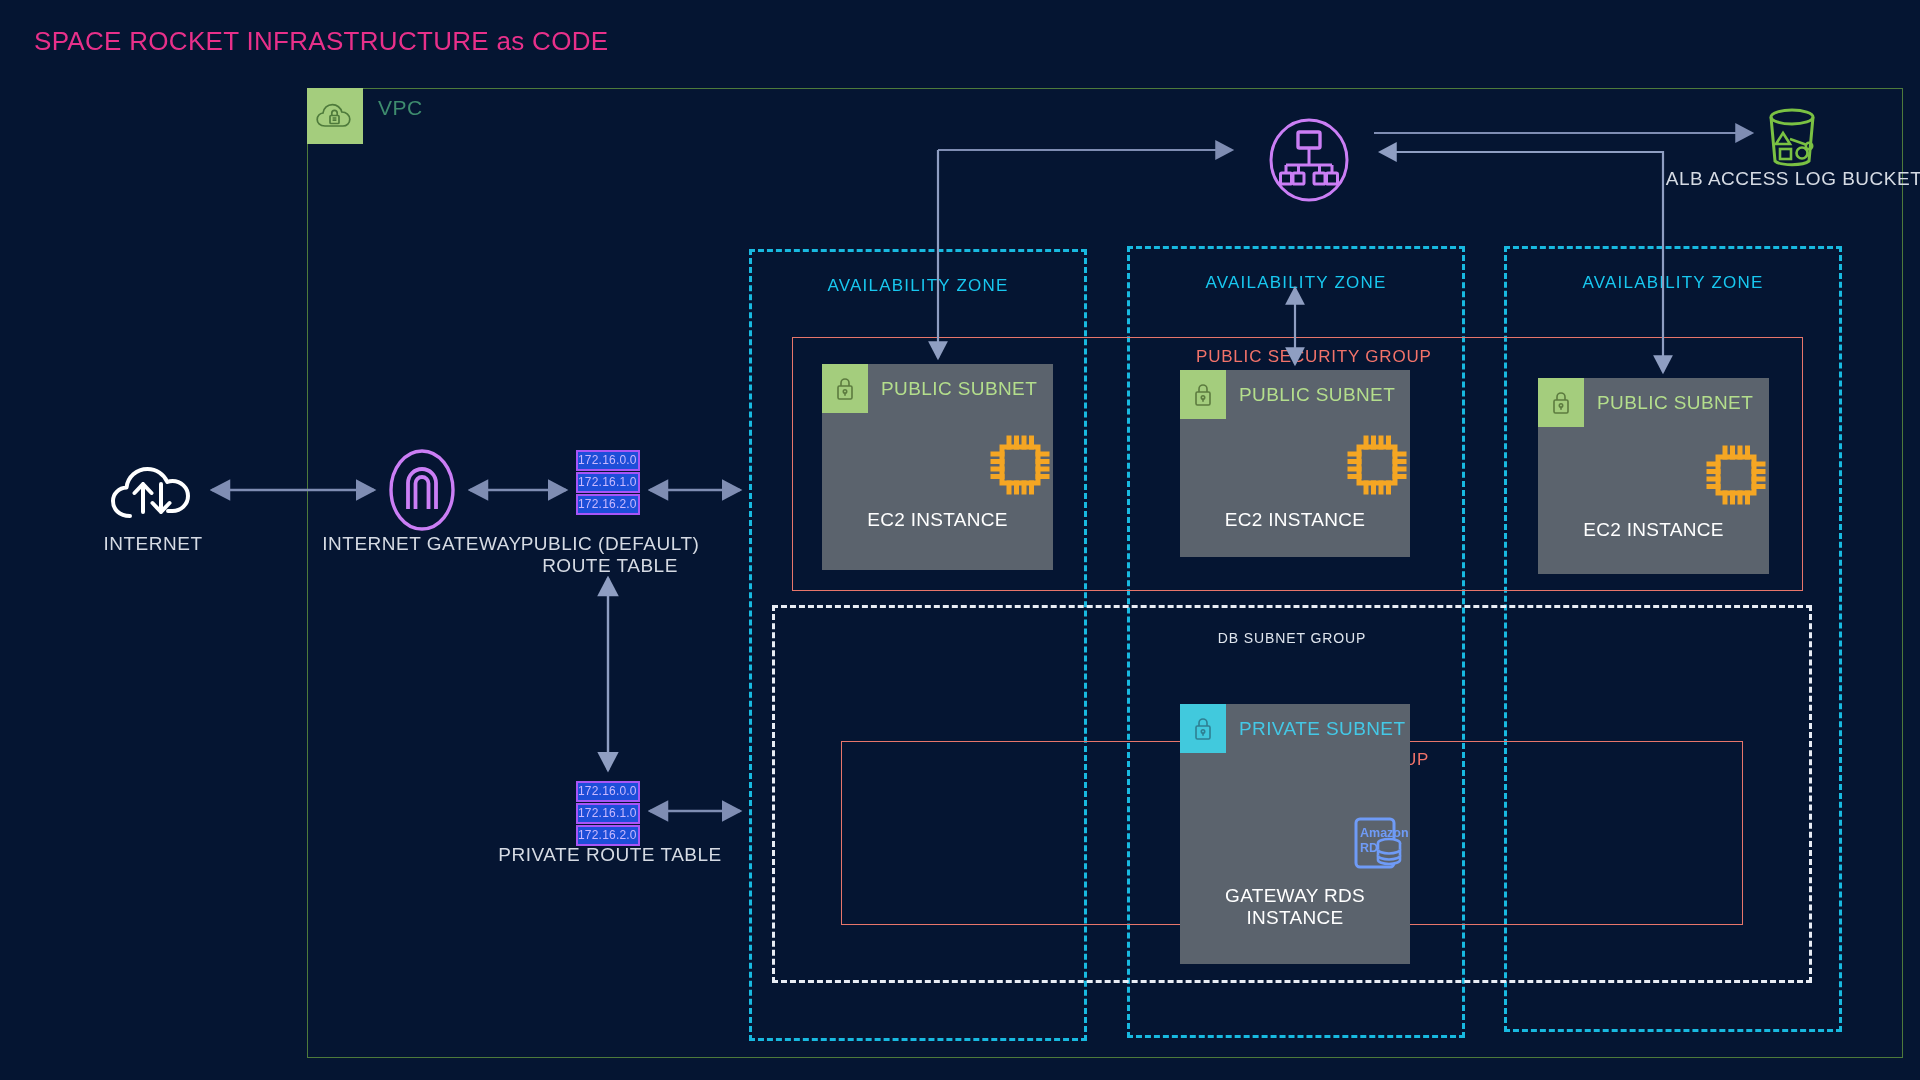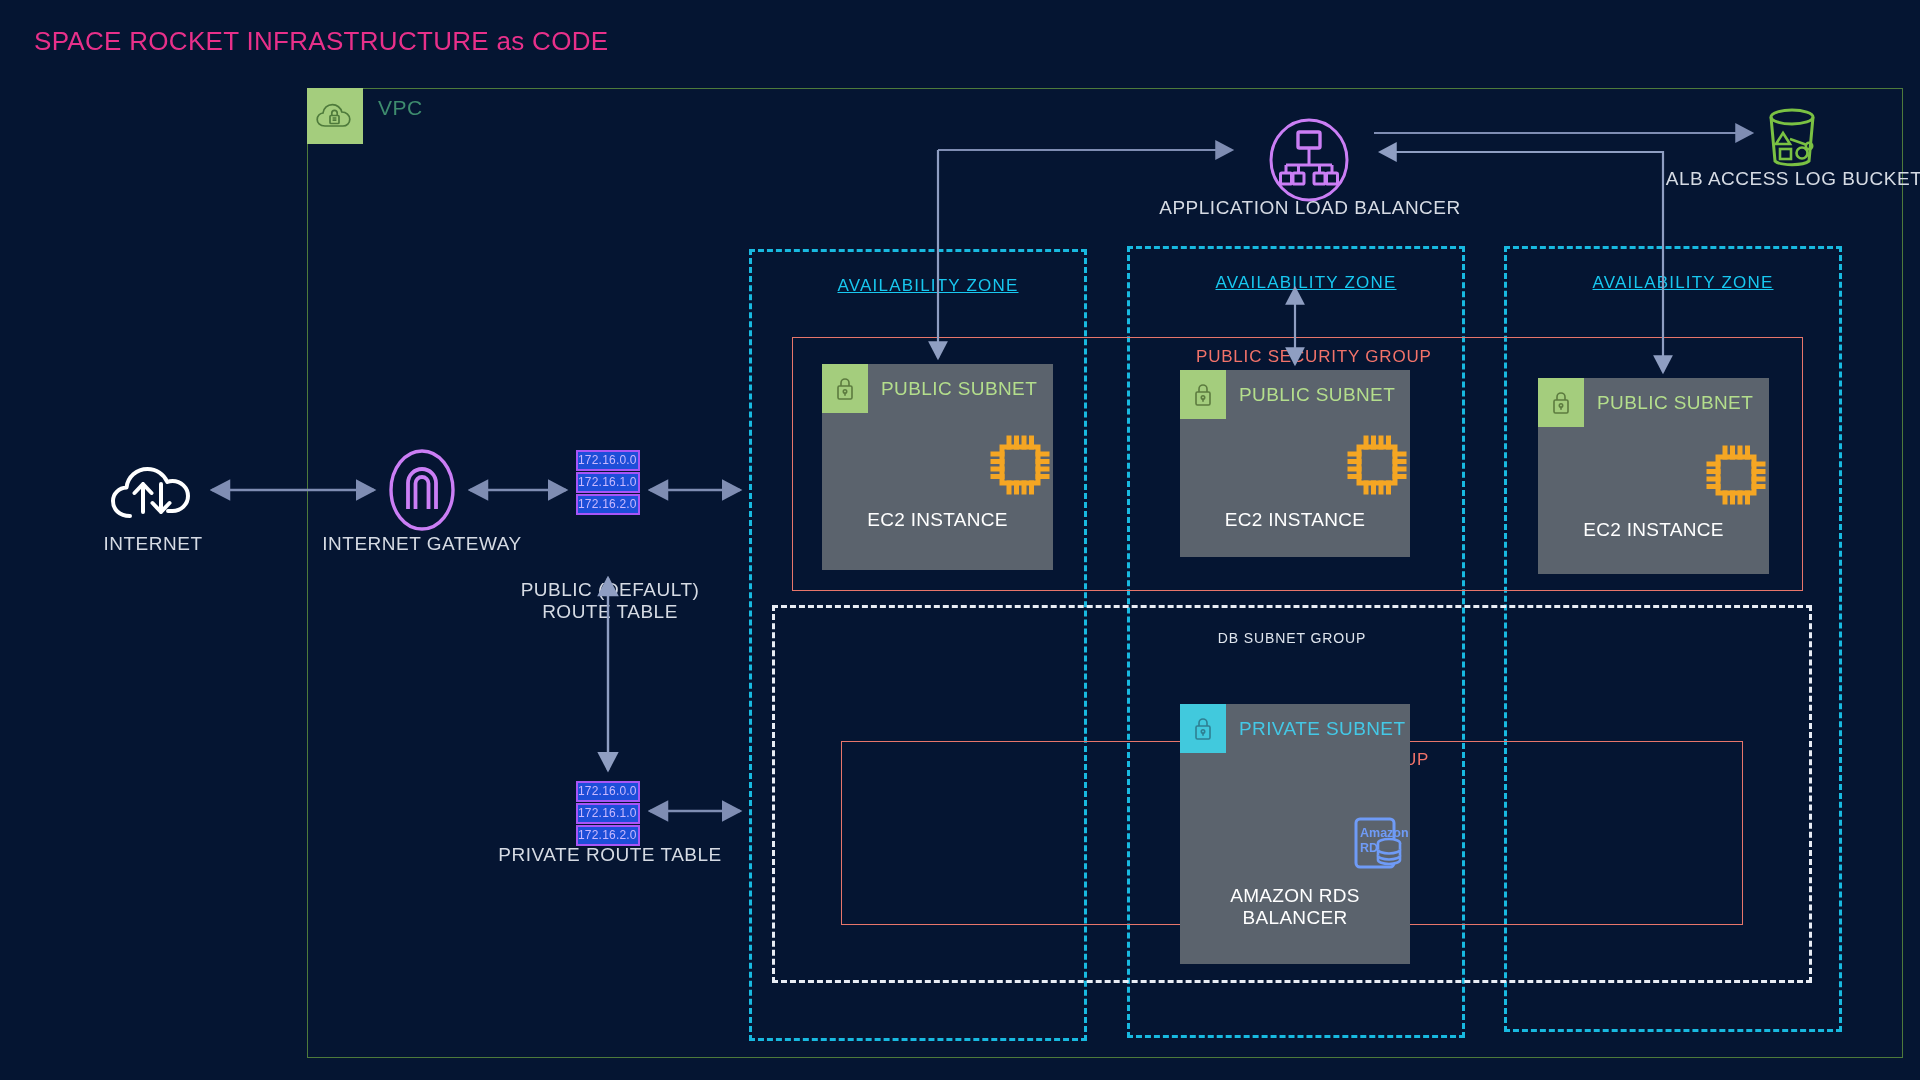--- a/index.html
+++ b/index.html
@@ -329,7 +329,6 @@
       <rect x="58.5" y="55" width="11" height="11" rx="1.3" stroke-width="3"></rect>
     </svg>
   </div>
-  <div class="ext-label" id="alb-label">APPLICATION LOAD BALANCER</div>
 
   <div class="abs" id="s3-icon">
     <svg width="62" height="66" viewBox="0 0 62 66" fill="none" stroke="#7ac143" stroke-width="3">

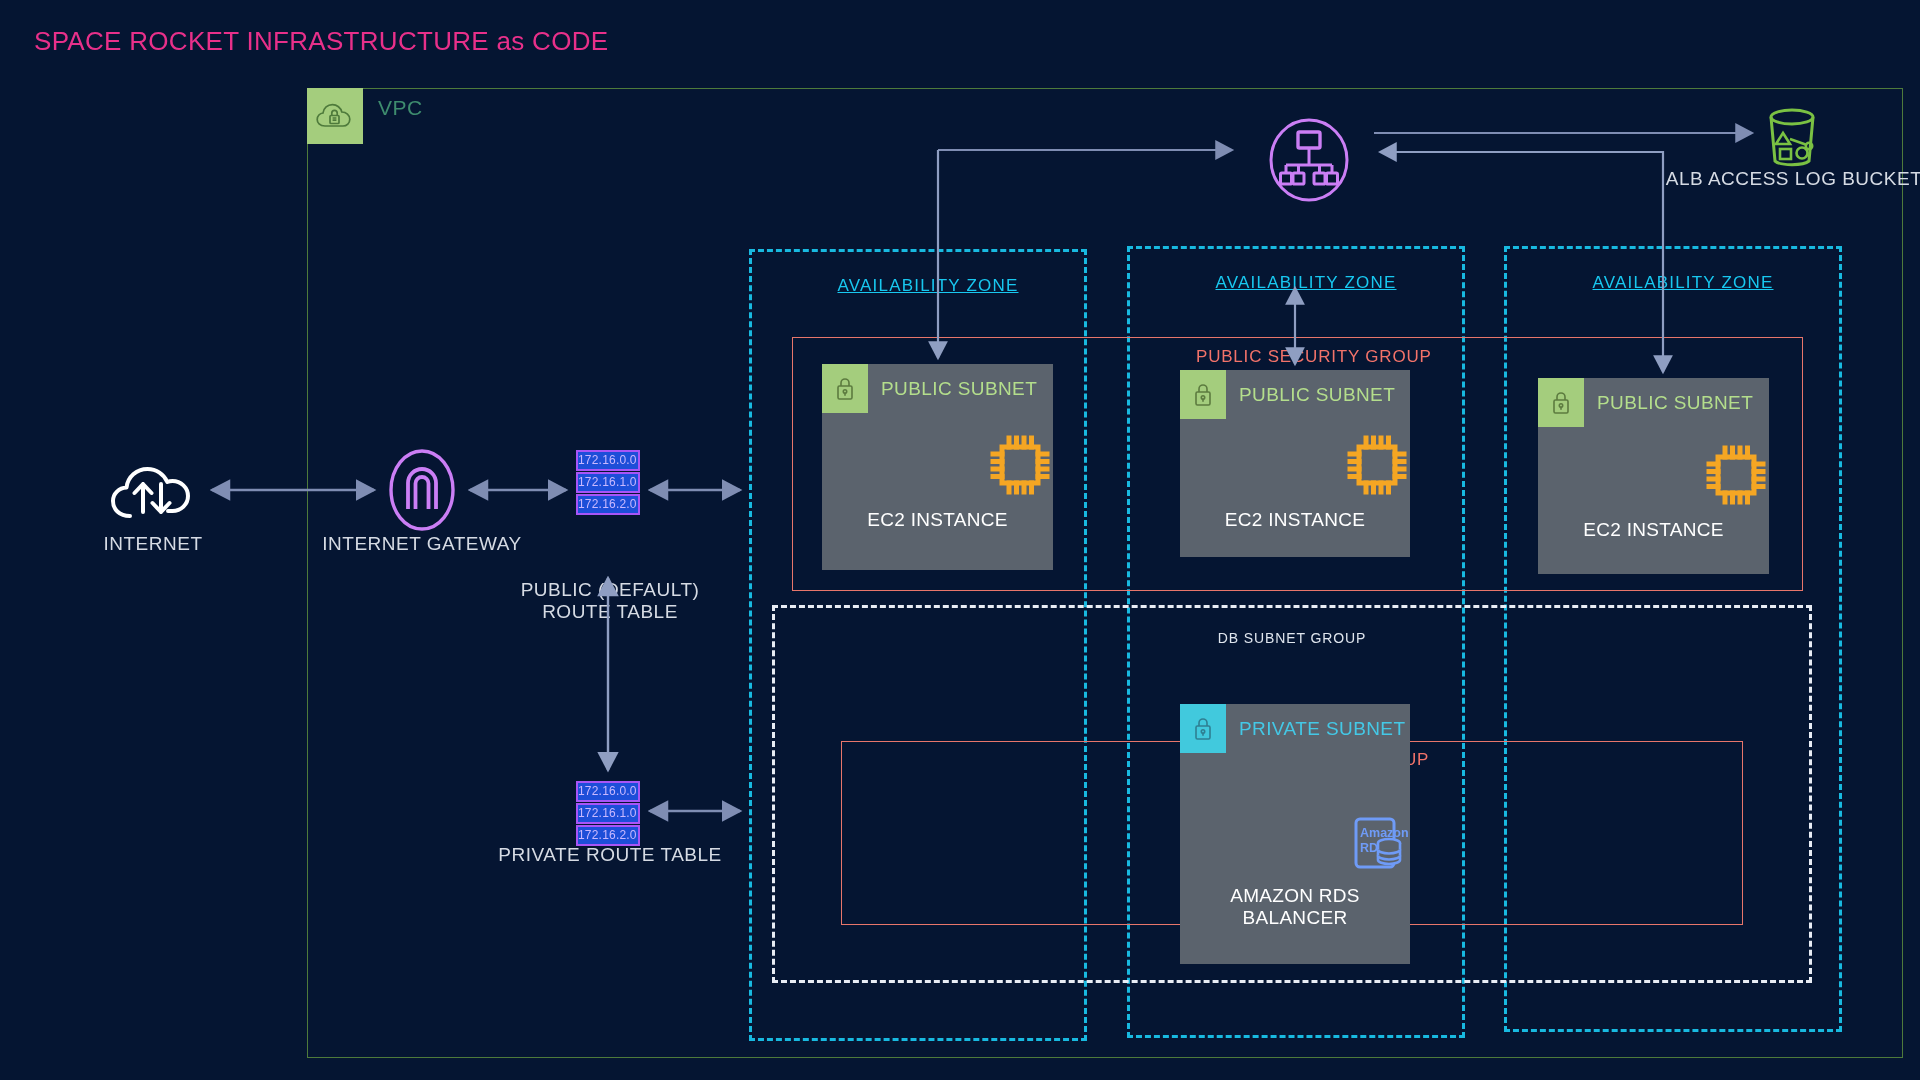--- a/index.html
+++ b/index.html
@@ -46,7 +46,7 @@
   #az3{left:1504px;top:246px;width:338px;height:786px;}
   .az-label{
     color:#18c8f0;font-size:17px;letter-spacing:1.2px;
-    width:100%;text-align:center;top:24px;left:10px;text-decoration:underline;
+    width:100%;text-align:center;top:24px;left:0;
   }
 
   

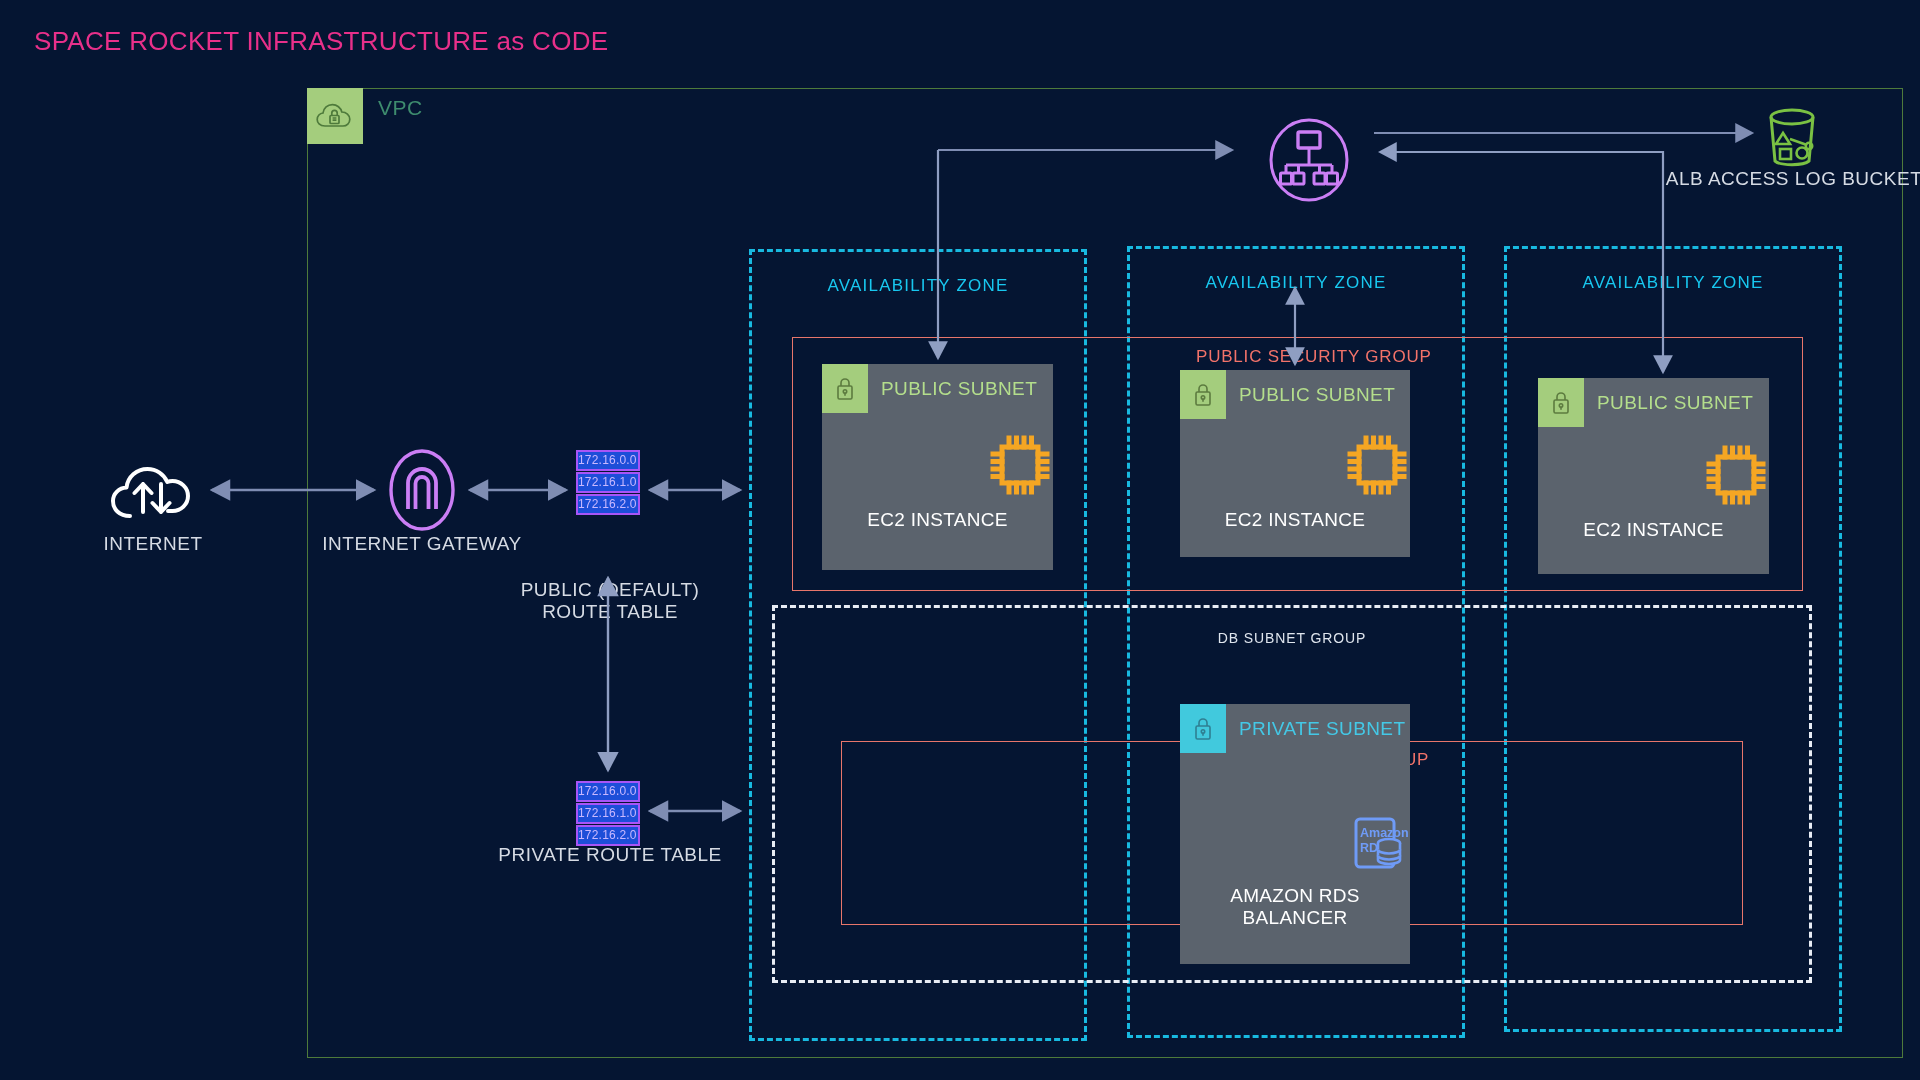--- a/index.html
+++ b/index.html
@@ -134,7 +134,7 @@
     letter-spacing:.2px;box-sizing:border-box;margin-bottom:1px;
   }
   #rt-public{left:576px;top:450px;}
-  #rt-public-label{left:496px;top:533px;width:228px;margin-top:46px;}
+  #rt-public-label{left:496px;top:533px;width:228px;}
   #rt-private{left:576px;top:781px;}
   #rt-private-label{left:496px;top:844px;width:228px;}
 

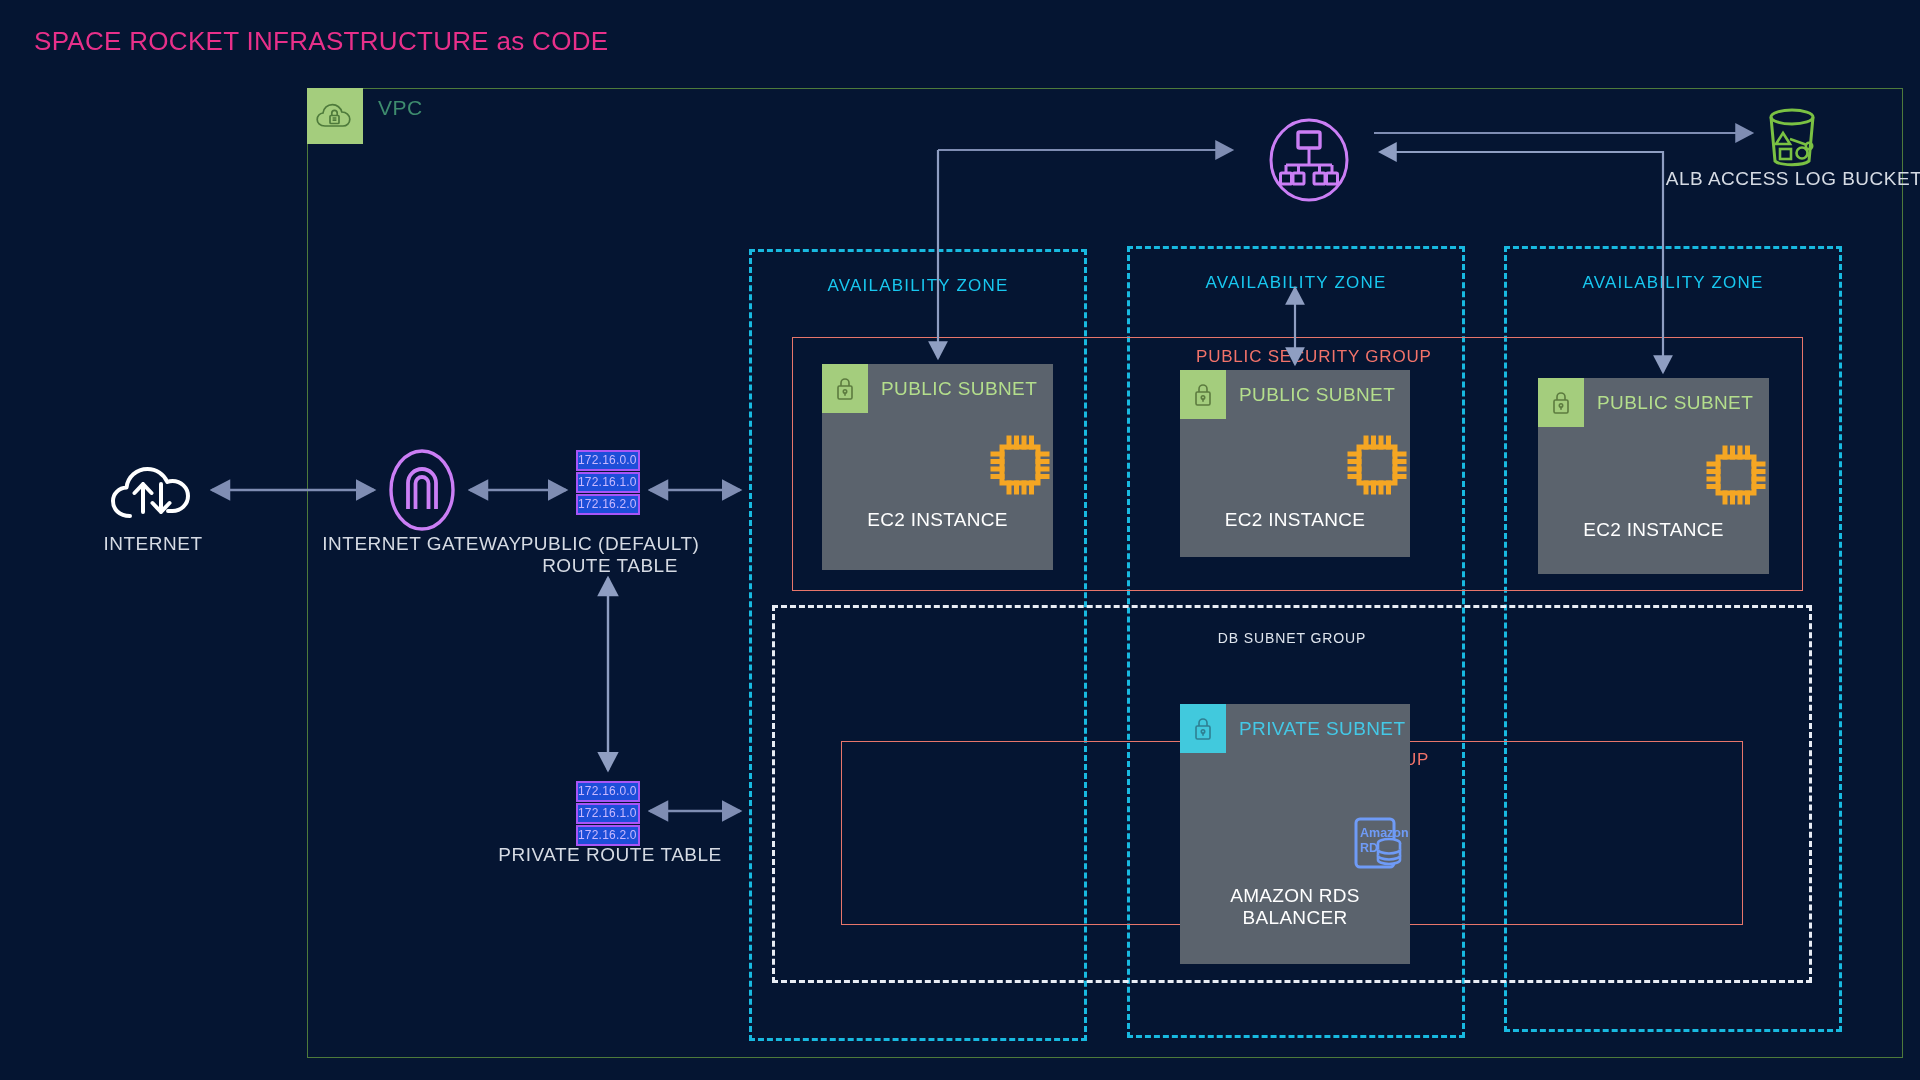--- a/index.html
+++ b/index.html
@@ -277,7 +277,7 @@
       </svg>
     </div>
     <div class="node-label" style="top:181px">
-      <span>AMAZON RDS BALANCER</span>
+      <span>GATEWAY RDS INSTANCE</span>
     </div>
   </div>
 

